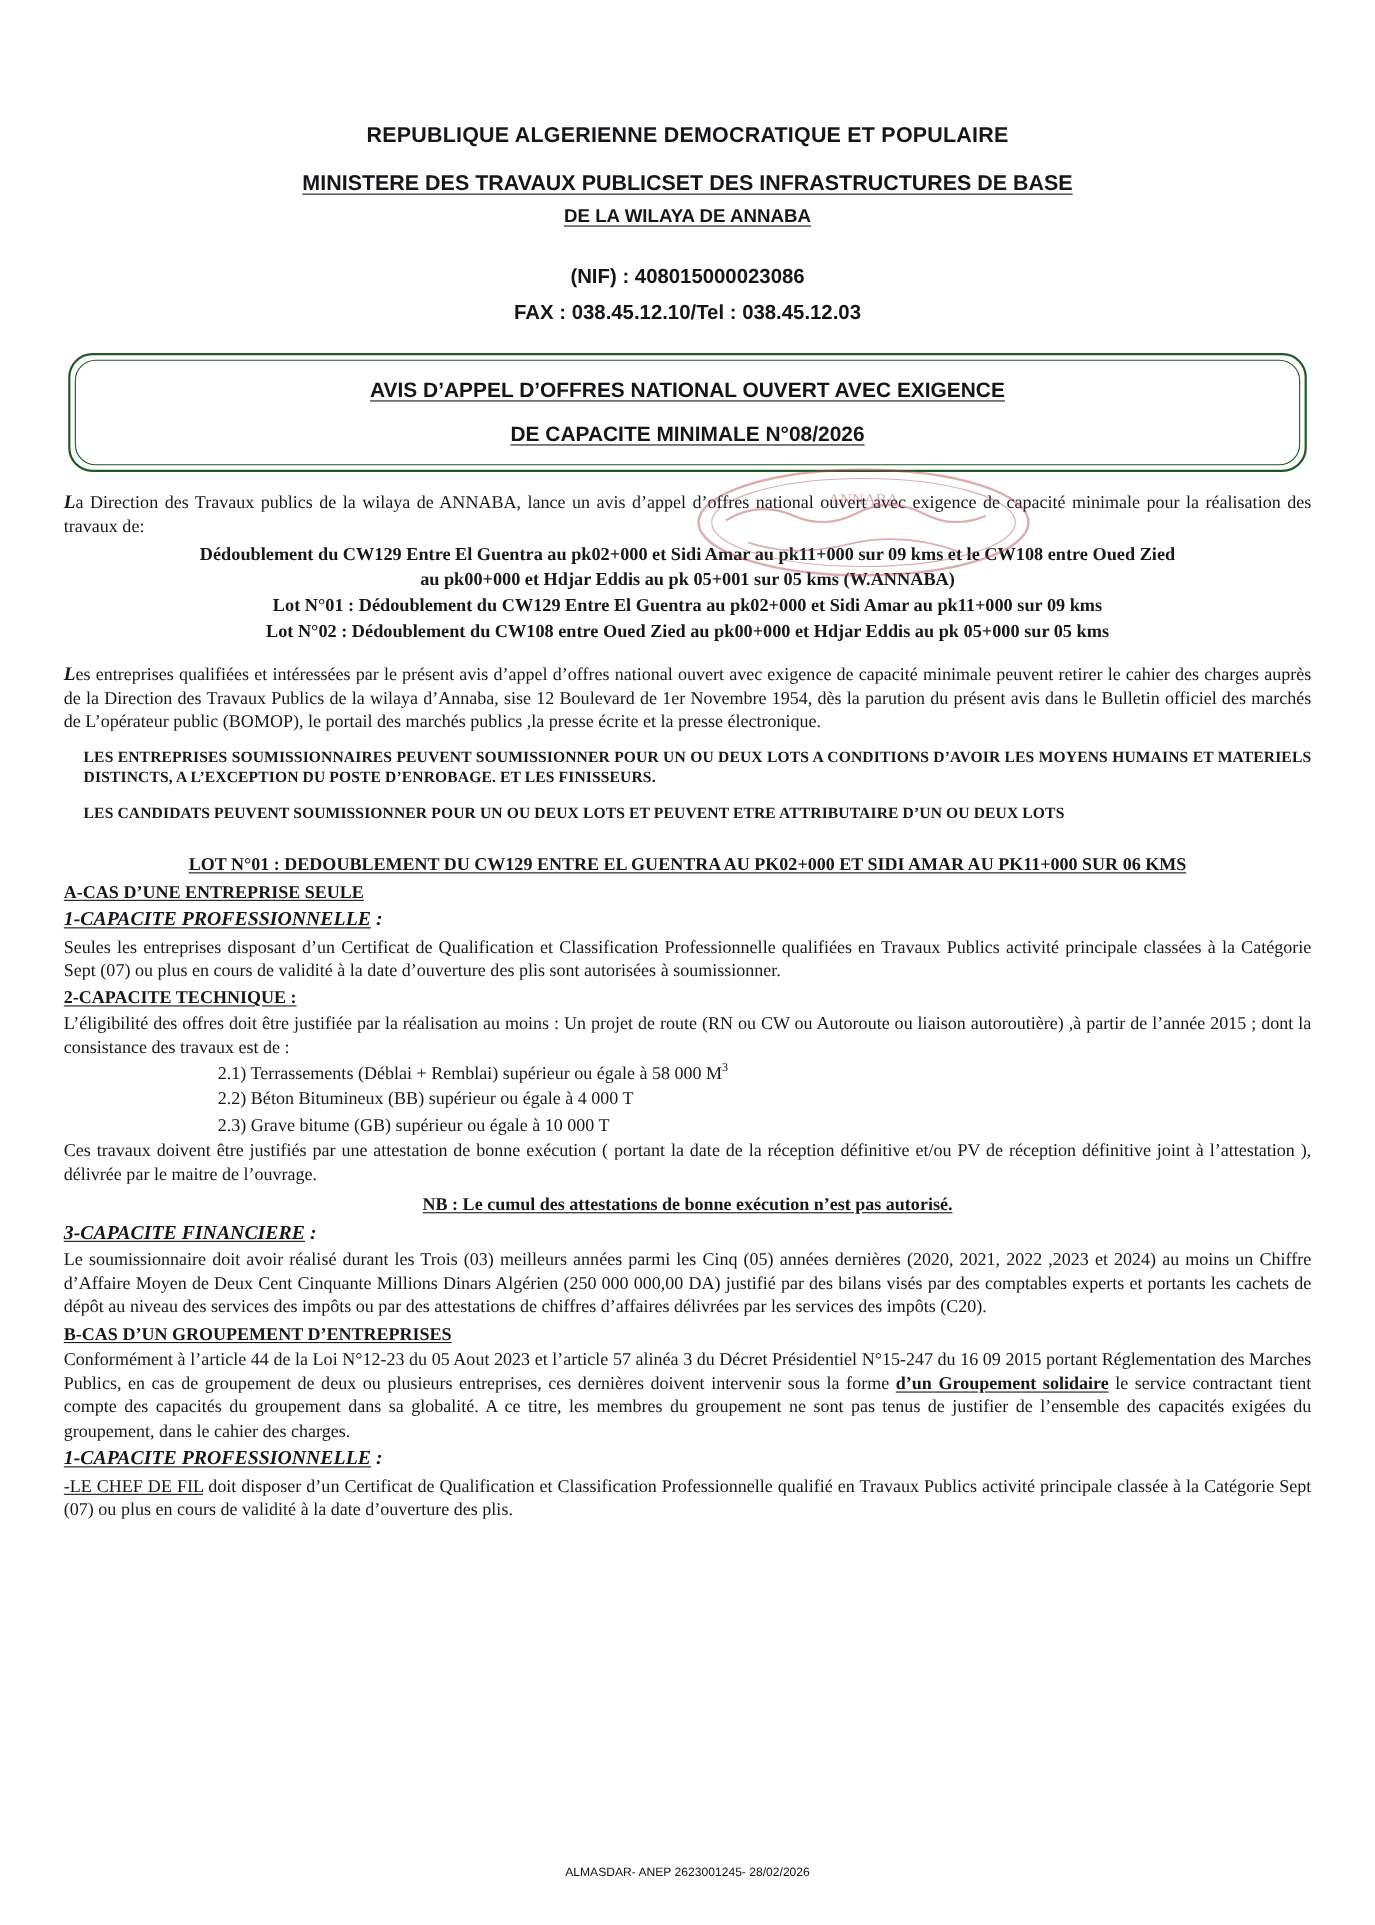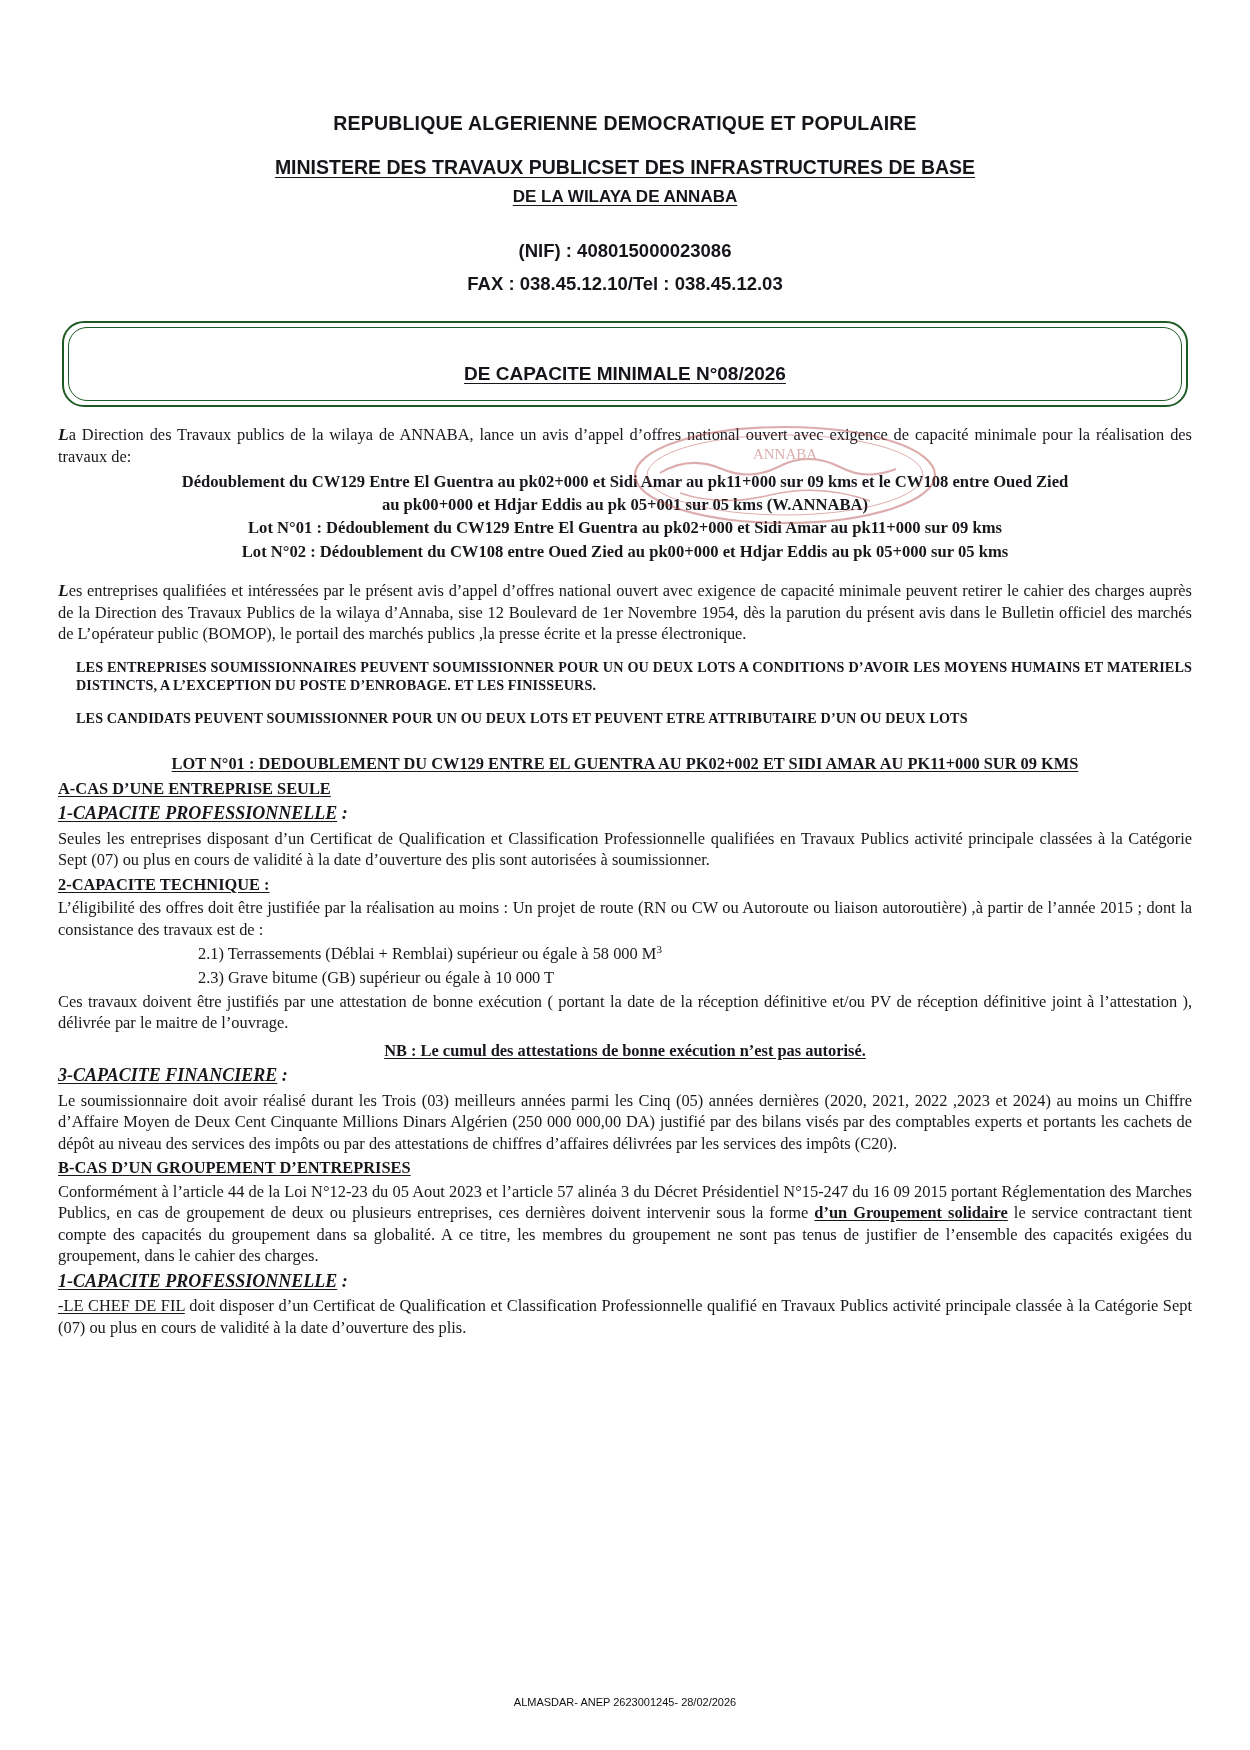--- a/index.html
+++ b/index.html
@@ -208,6 +208,7 @@
 
   <div class="title-box">
     <div class="inner-border"></div>
+    <div class="title-line">AVIS D’APPEL D’OFFRES NATIONAL OUVERT AVEC EXIGENCE</div>
     <div class="title-line title-line2">DE CAPACITE MINIMALE  N°08/2026</div>
   </div>
 

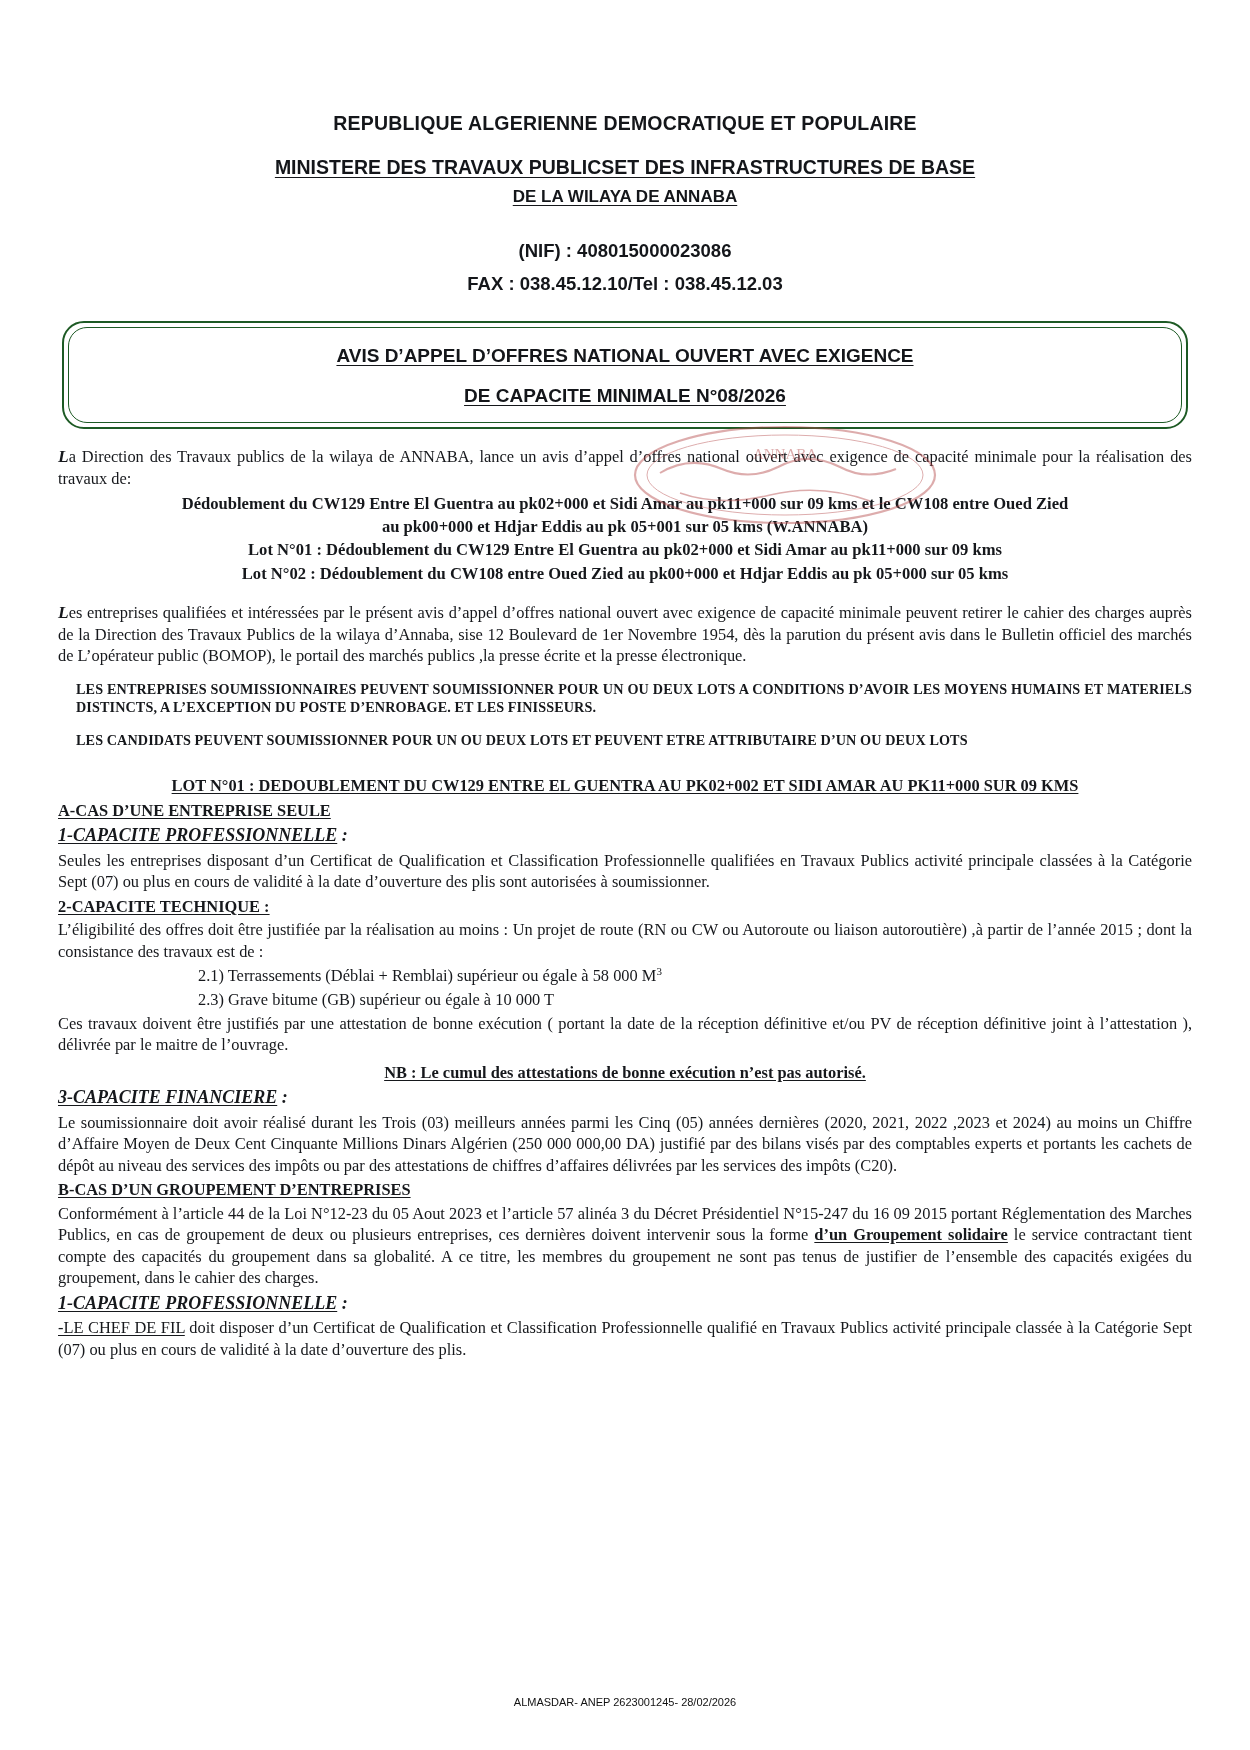--- a/index.html
+++ b/index.html
@@ -243,7 +243,7 @@
 
     <div class="smallcaps-block2">LES CANDIDATS PEUVENT SOUMISSIONNER POUR UN OU DEUX LOTS ET PEUVENT ETRE ATTRIBUTAIRE D’UN OU DEUX LOTS</div>
 
-    <div class="lot-title">LOT N°01  : DEDOUBLEMENT DU CW129 ENTRE EL GUENTRA AU PK02+002 ET SIDI AMAR AU PK11+000 SUR 09 KMS</div>
+    <div class="lot-title">LOT N°01  : DEDOUBLEMENT DU CW129 ENTRE EL GUENTRA AU PK02+000 ET SIDI AMAR AU PK11+000 SUR 06 KMS</div>
 
     <div class="sec-head">A-CAS D’UNE ENTREPRISE SEULE</div>
 

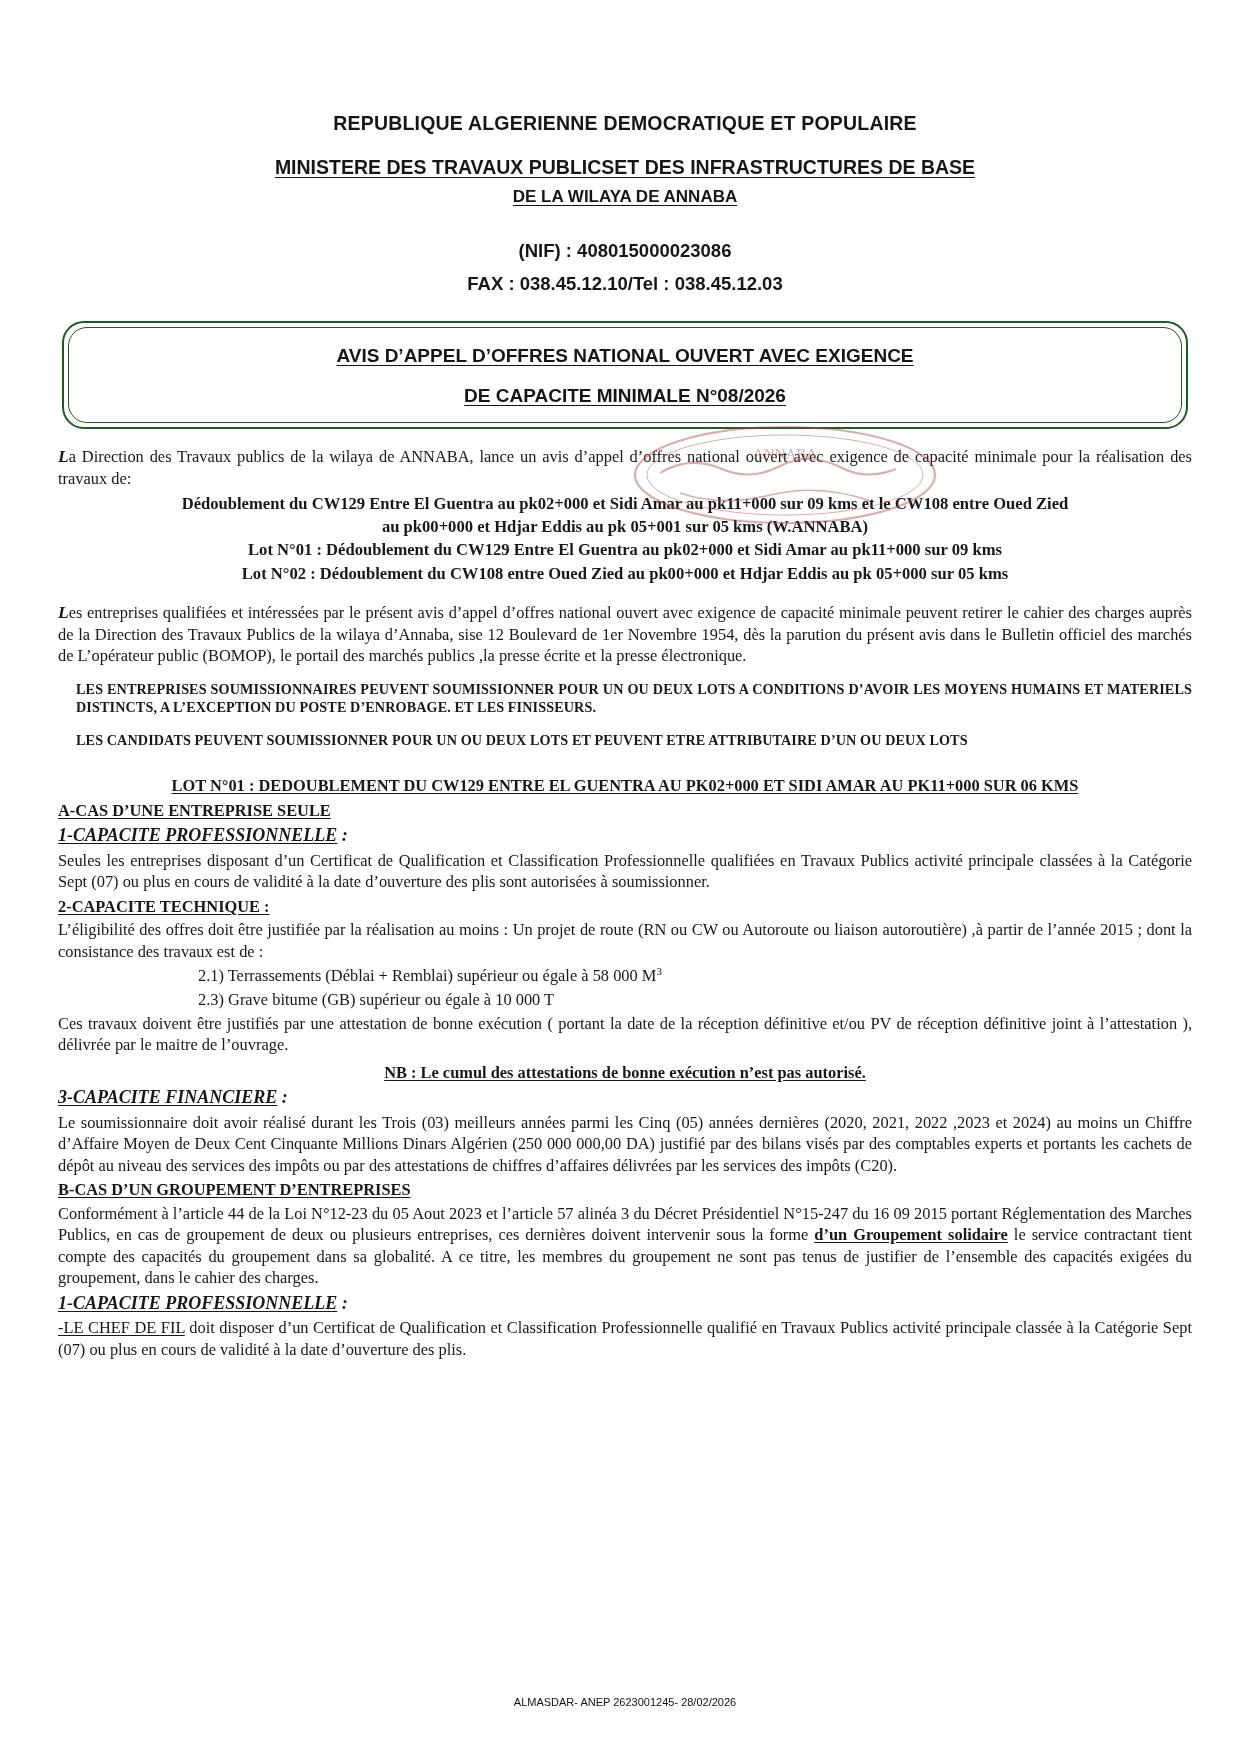--- a/index.html
+++ b/index.html
@@ -254,6 +254,7 @@
     <div class="txt">L’éligibilité des offres doit être justifiée par la réalisation au moins : Un projet de route (RN ou CW ou Autoroute ou liaison autoroutière) ,à partir de l’année 2015 ; dont la consistance des travaux est de :</div>
 
     <div class="indent-item"><span>2.1) Terrassements (Déblai + Remblai) supérieur ou égale à 58 000 M</span><sup>3</sup></div>
+    <div class="indent-item">2.2) Béton Bitumineux (BB) supérieur ou égale à 4 000 T</div>
     <div class="indent-item">2.3) Grave bitume (GB) supérieur ou égale à 10 000 T</div>
 
     <div class="txt">Ces travaux doivent être justifiés par une attestation de bonne exécution ( portant la date de la réception définitive et/ou PV de réception définitive joint à l’attestation ),  délivrée par le maitre de l’ouvrage.</div>

